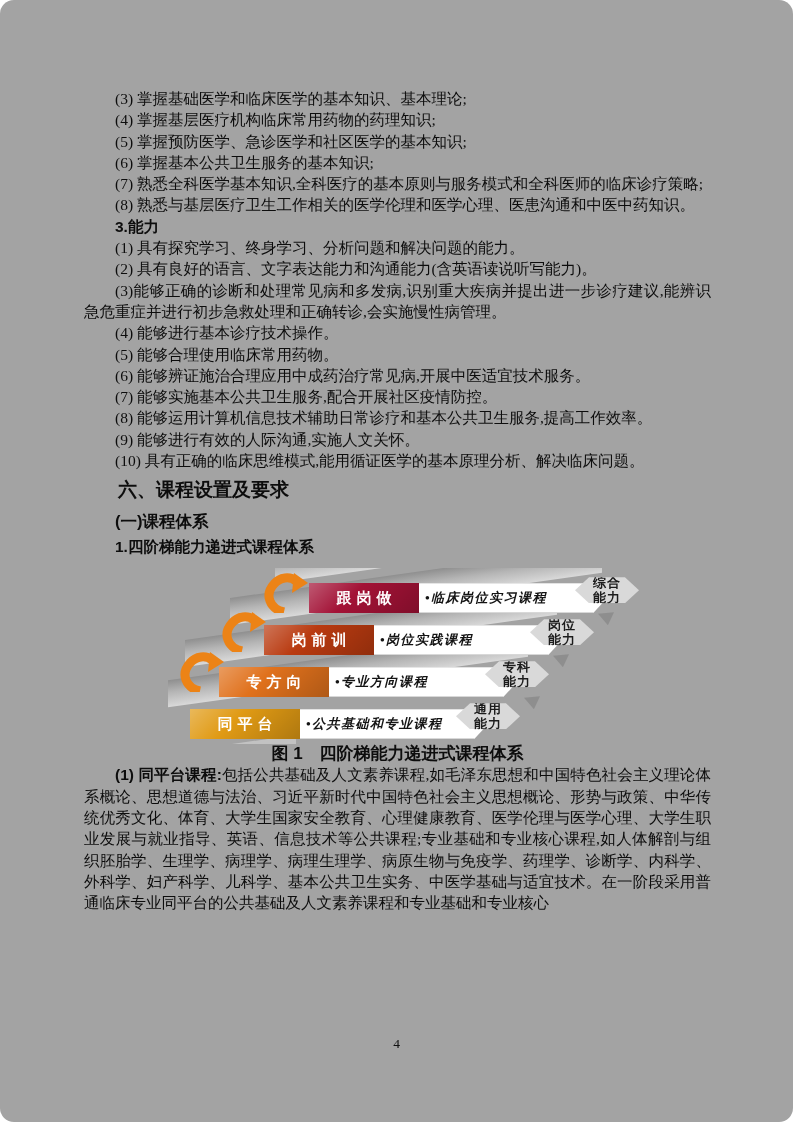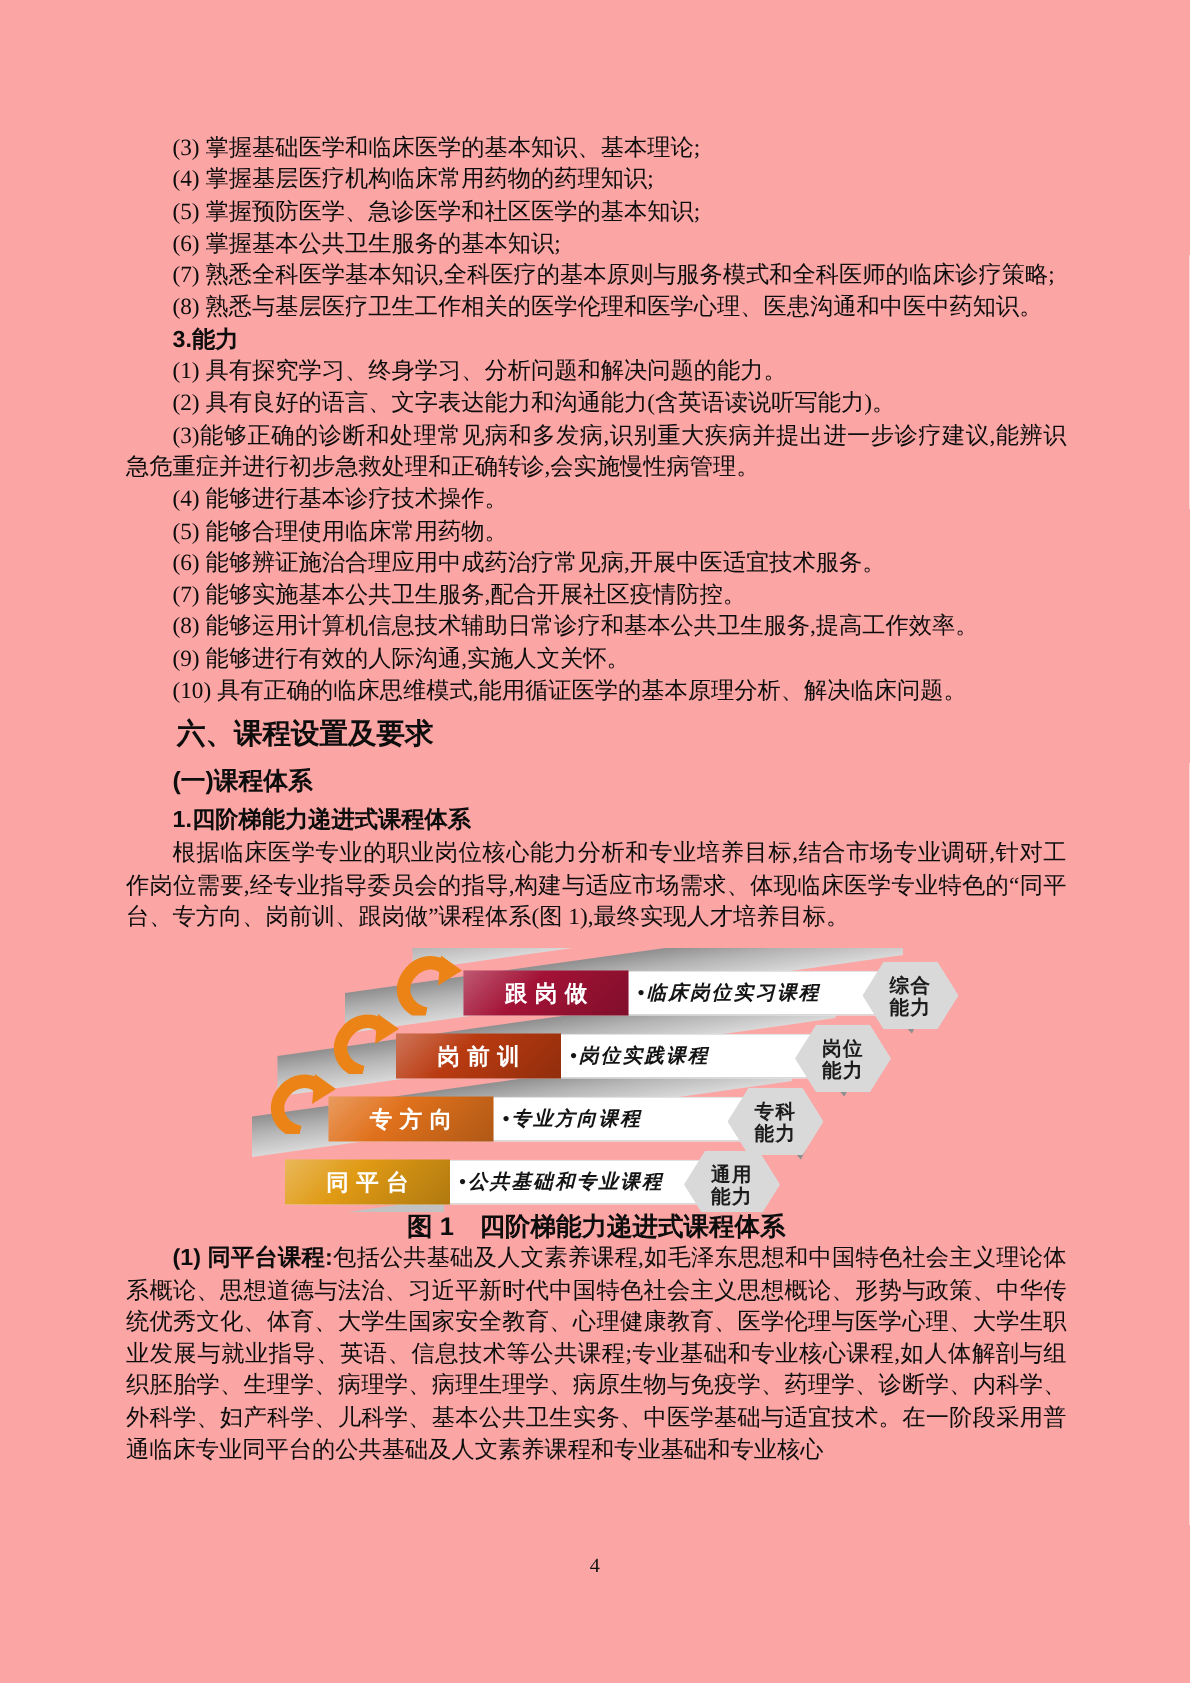--- a/index.html
+++ b/index.html
@@ -4,9 +4,10 @@
 <style>
   html,body { margin:0; padding:0; background:#ffffff; }
   .page {
-    position:relative; width:793px; height:1122px; background:#fca5a5;
+    position:relative; width:793px; height:1122px; background:#a3a3a3;
     font-family:"Liberation Serif","DejaVu Serif",serif; color:#0d0d0d;
     overflow:hidden;
+    border-radius:14px;
   }
   .content { position:absolute; left:84px; top:88px; width:627px; }
 

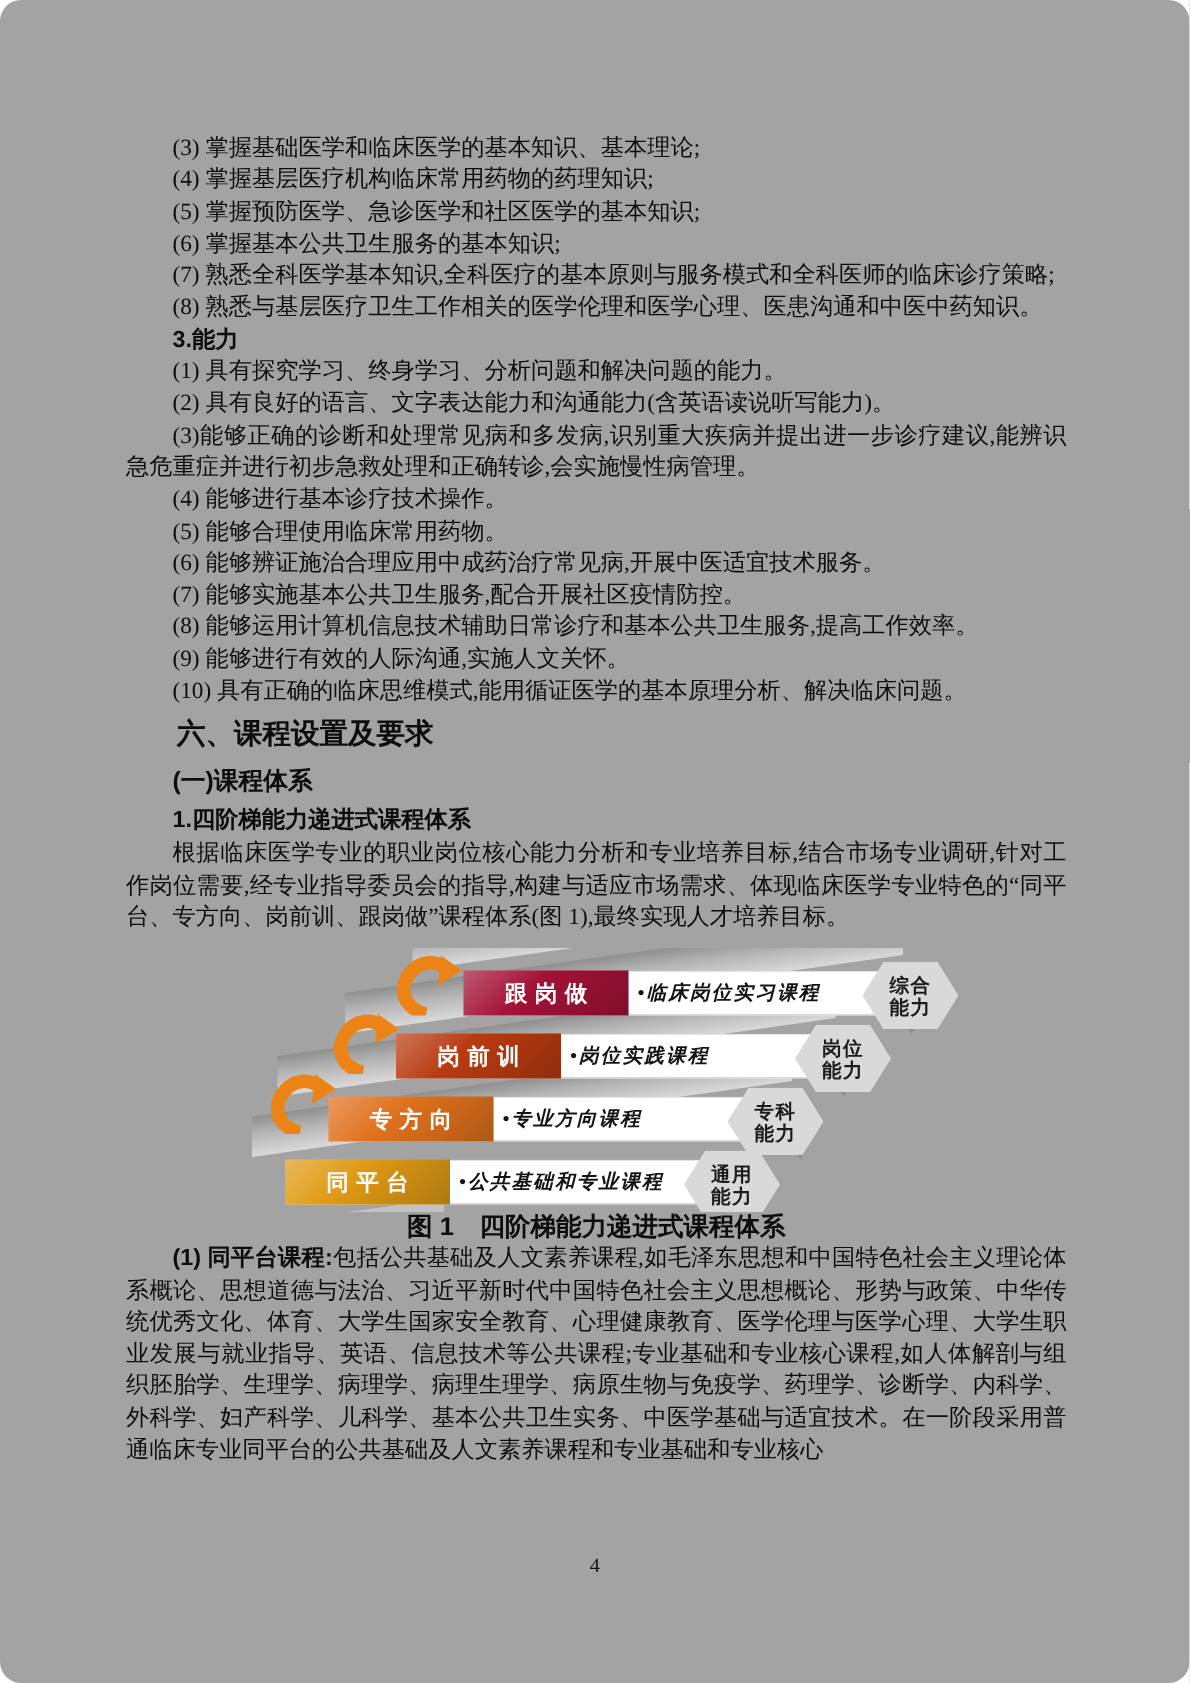--- a/index.html
+++ b/index.html
@@ -148,7 +148,6 @@
     <p class="h1">六、课程设置及要求</p>
     <p class="h2">(一)课程体系</p>
     <p class="h3">1.四阶梯能力递进式课程体系</p>
-    <p class="body">根据临床医学专业的职业岗位核心能力分析和专业培养目标,结合市场专业调研,针对工作岗位需要,经专业指导委员会的指导,构建与适应市场需求、体现临床医学专业特色的“同平台、专方向、岗前训、跟岗做”课程体系(图 1),最终实现人才培养目标。</p>
 
     <div class="figure">
       <div class="base-wedge"></div>

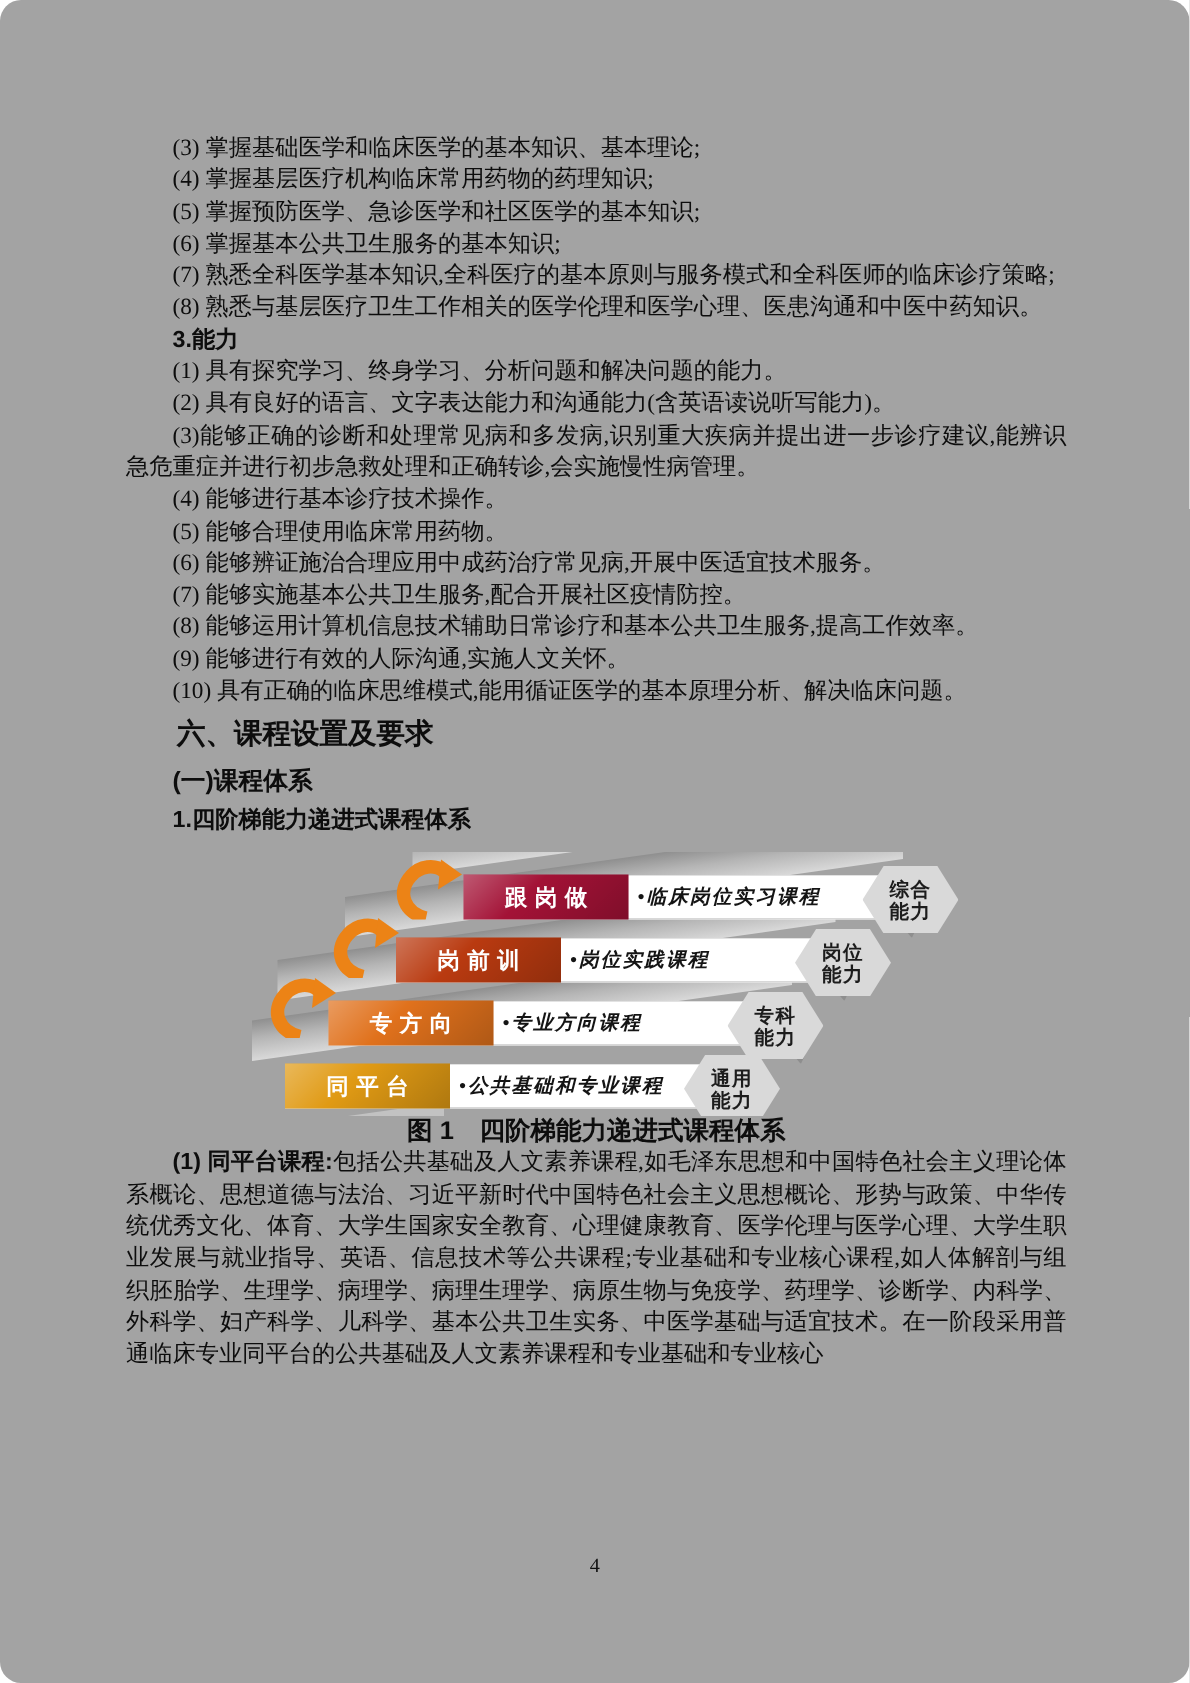--- a/index.html
+++ b/index.html
@@ -71,7 +71,7 @@
     color:#141414; white-space:nowrap;
   }
   .hex {
-    position:absolute; left:266px; top:-6px; width:64px; height:45px;
+    position:absolute; left:266px; top:-6px; width:64px; height:26px;
     background:#d9d9d9;
     clip-path:polygon(22% 0,78% 0,100% 50%,78% 100%,22% 100%,0 50%);
     display:flex; flex-direction:column; align-items:center; justify-content:center;

